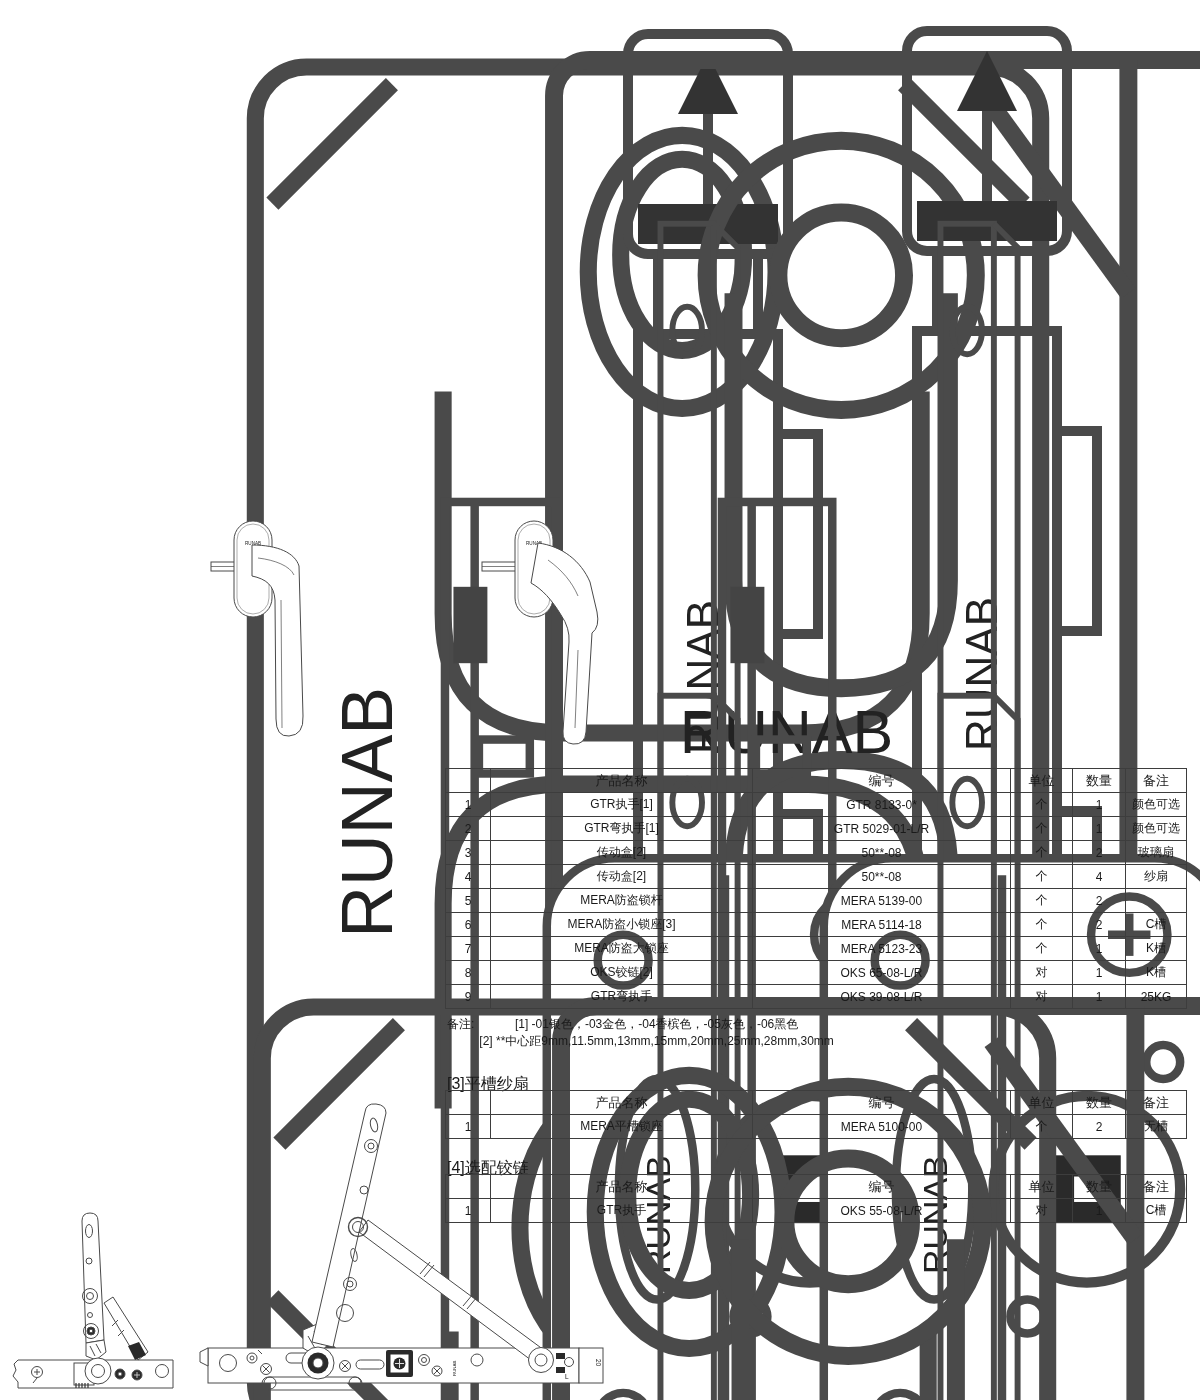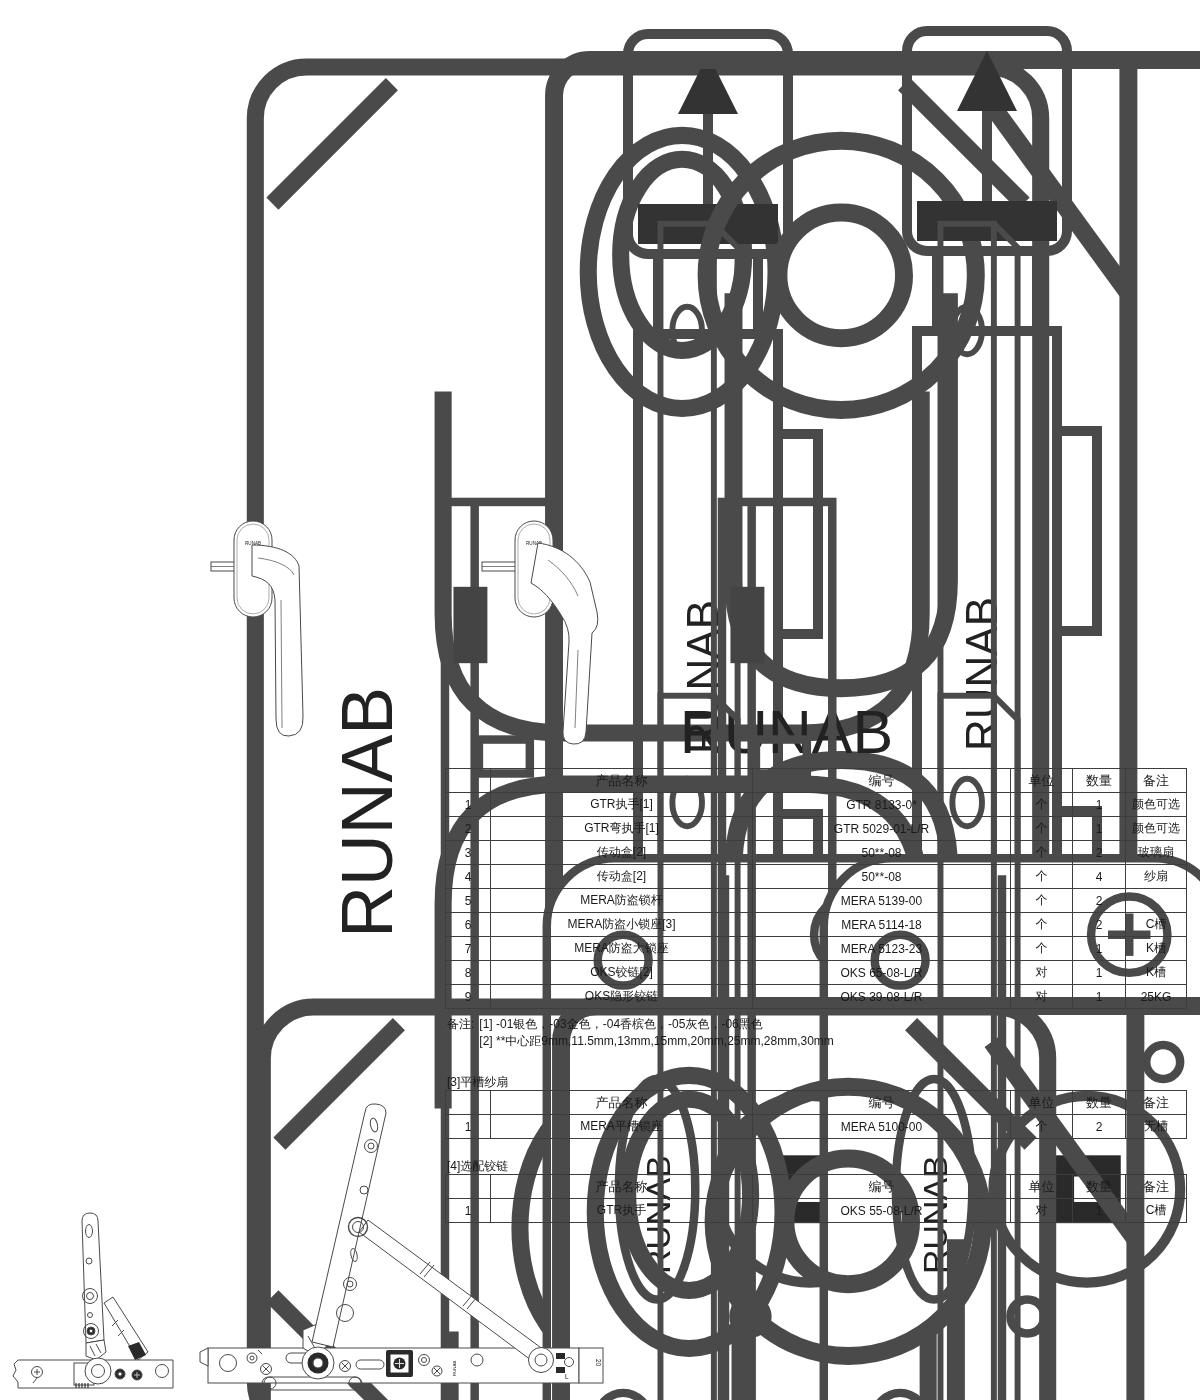--- a/index.html
+++ b/index.html
@@ -396,7 +396,7 @@
         </tr>
         <tr>
           <td>9</td>
-          <td>OKS隐形铰链</td>
+          <td>GTR弯执手</td>
           <td>OKS 39-08-L/R</td>
           <td>对</td>
           <td>1</td>

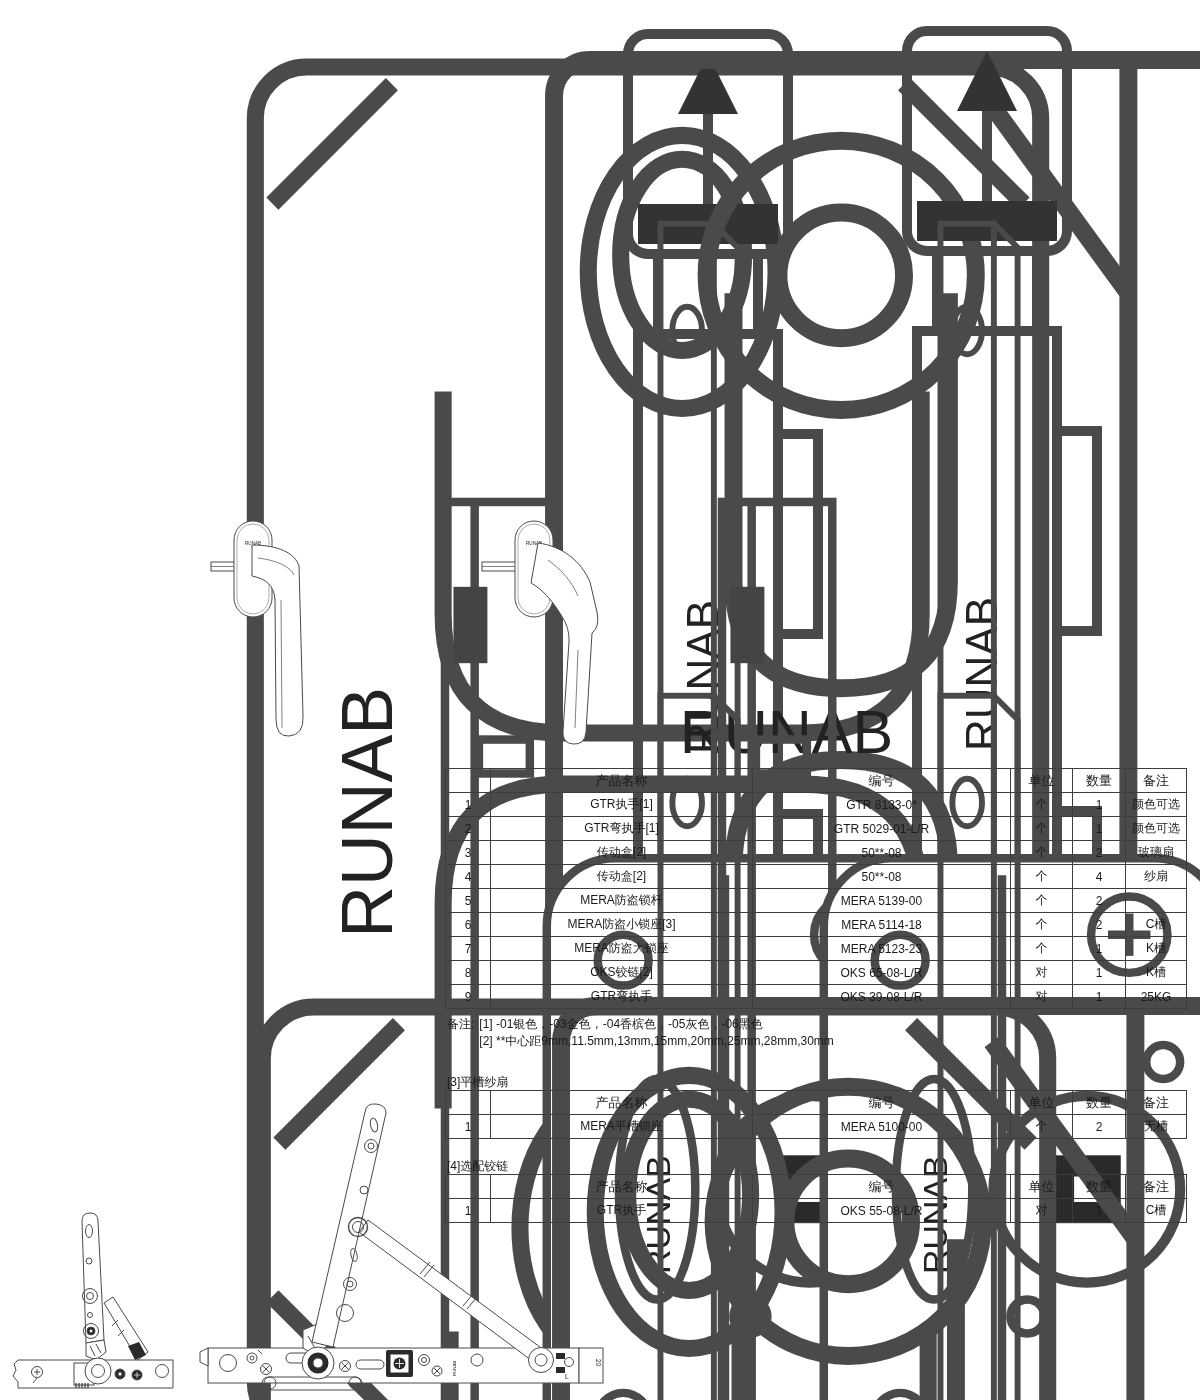--- a/index.html
+++ b/index.html
@@ -22,7 +22,7 @@
   col.c2 { width:258px; } col.c3 { width:62px; }
   col.c4 { width:53px; }  col.c5 { width:61px; }
   .sec-title { position:absolute; font-size:12px; color:#1a1a1a; }
-  .remarks { position:absolute; display:flex; gap:5px; font-size:12px; line-height:17px; color:#1a1a1a; }
+  .remarks { position:absolute; display:flex; gap:5px; font-size:12px; line-height:17px; color:#1a1a1a;text-align:center; }
   .remarks .lines > div { white-space:nowrap; }
   text { font-family:"Liberation Sans","DejaVu Sans",sans-serif; }
 </style>

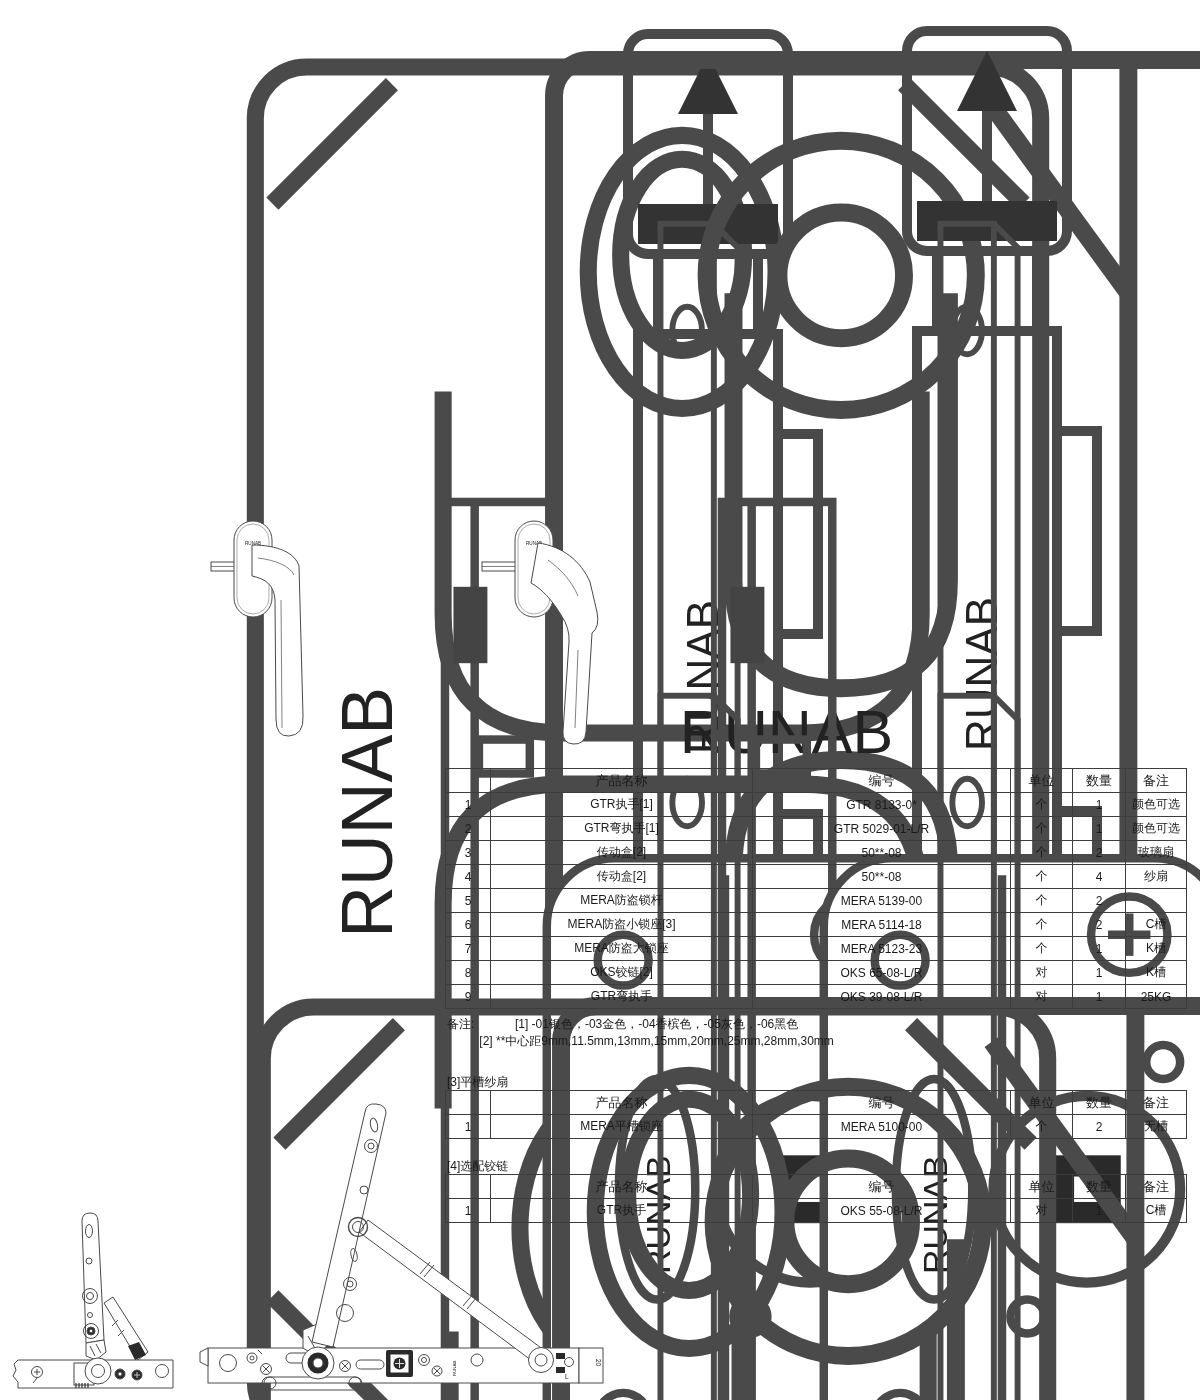--- a/index.html
+++ b/index.html
@@ -21,7 +21,7 @@
   col.c0 { width:45px; }  col.c1 { width:262px; }
   col.c2 { width:258px; } col.c3 { width:62px; }
   col.c4 { width:53px; }  col.c5 { width:61px; }
-  .sec-title { position:absolute; font-size:12px; color:#1a1a1a; }
+  .sec-title { position:absolute; font-size:16px; color:#1a1a1a; }
   .remarks { position:absolute; display:flex; gap:5px; font-size:12px; line-height:17px; color:#1a1a1a;text-align:center; }
   .remarks .lines > div { white-space:nowrap; }
   text { font-family:"Liberation Sans","DejaVu Sans",sans-serif; }

